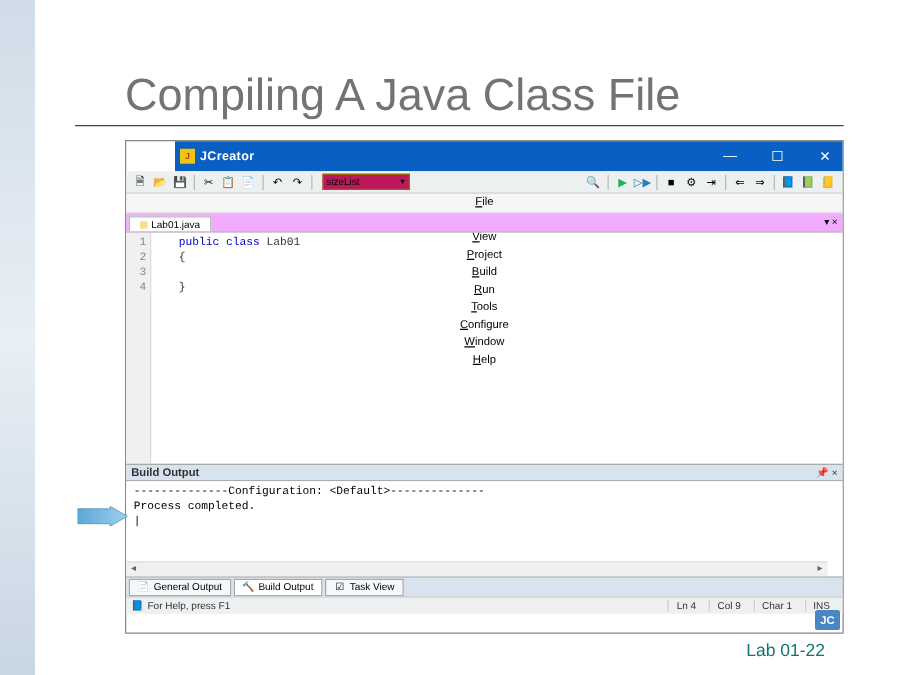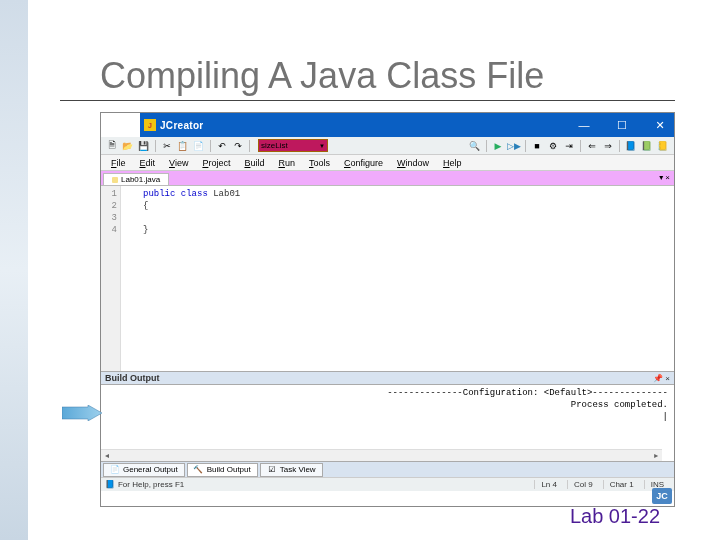--- a/index.html
+++ b/index.html
@@ -19,7 +19,7 @@
   .sep { width: 1px; height: 12px; background: #bbb; margin: 0 2px; }
   .combo { width: 70px; height: 13px; border: 1px solid #a16207; background: #be185d; font-size: 8px; padding: 0 2px; display: flex; align-items: center; justify-content: space-between; margin-left: 4px; }
   .combo-arrow { font-size: 6px; }
-  .menubar { height: 16px; background: #f5f5f5; border-bottom: 1px solid #ccc; display: flex; align-items: center; padding: 0 4px; gap: 2px; }
+  .menubar { height: 16px; background: #f5f5f5; border-bottom: 1px solid #ccc; display: flex; align-items: center; padding: 0 4px; gap: 2px; flex-direction: column; }
   .menu-item { padding: 1px 6px; font-size: 9px; cursor: pointer; }
   .tab-row { height: 15px; background: #f0abfc; border-bottom: 1px solid #bbb; display: flex; align-items: flex-end; padding: 0 2px; position: relative; }
   .tab { background: #fff; border: 1px solid #bbb; border-bottom: none; padding: 1px 8px; font-size: 8px; display: flex; align-items: center; gap: 3px; }

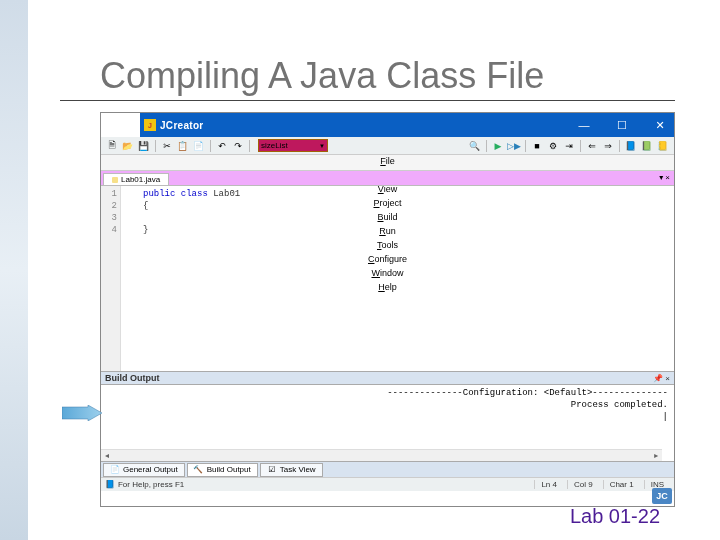--- a/index.html
+++ b/index.html
@@ -32,7 +32,7 @@
   .code .kw { color: #0000cc; }
   .build-header { height: 14px; background: #d8e3f0; border-top: 1px solid #aaa; border-bottom: 1px solid #aaa; display: flex; align-items: center; padding: 0 4px; font-size: 9px; font-weight: bold; color: #333; position: relative; }
   .build-header .close { margin-left: auto; display: flex; gap: 2px; font-size: 8px; font-weight: normal; }
-  .build-output { height: 76px; background: #fff; padding: 2px 6px; font-family: 'Courier New', monospace; font-size: 9px; color: #000; line-height: 12px; white-space: pre; overflow: hidden; position: relative; text-align: right; }
+  .build-output { height: 76px; background: #fff; padding: 2px 6px; font-family: 'Courier New', monospace; font-size: 9px; color: #000; line-height: 12px; white-space: pre; overflow: hidden; position: relative; }
   .build-scroll { position: absolute; left:0; bottom:0; right:12px; height:12px; background:#f0f0f0; border-top:1px solid #ddd; display:flex; align-items:center; }
   .build-scroll-arrow { width:12px; height:12px; display:flex; align-items:center; justify-content:center; font-size:7px; color:#666; }
   .bottom-tabs { height: 16px; background: #d8e3f0; border-top: 1px solid #aaa; display: flex; align-items: center; padding: 0 2px; gap: 2px; }

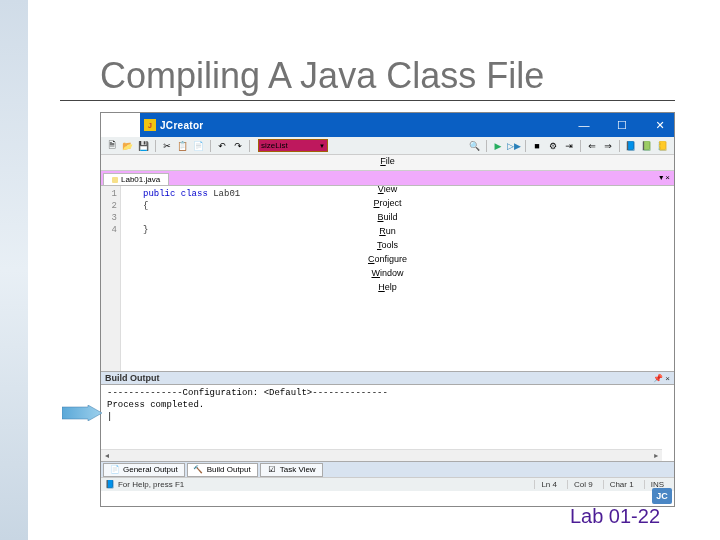--- a/index.html
+++ b/index.html
@@ -45,7 +45,7 @@
   .jc-badge { position: absolute; right: 2px; bottom: 2px; width: 20px; height: 16px; background: #4a86c4; color: #fff; font-size: 9px; font-weight: bold; display: flex; align-items: center; justify-content: center; border-radius: 2px; }
   .arrow-annot { position: absolute; left: 62px; top: 405px; }
   .arrow-annot svg { display: block; }
-  .footer-label { position: absolute; right: 60px; bottom: 12px; font-size: 20px; color: #4c1d95; }
+  .footer-label { position: absolute; right: 60px; bottom: 12px; font-size: 14px; color: #0f766e; }
   .u { text-decoration: underline; }
 </style>
 </head>

